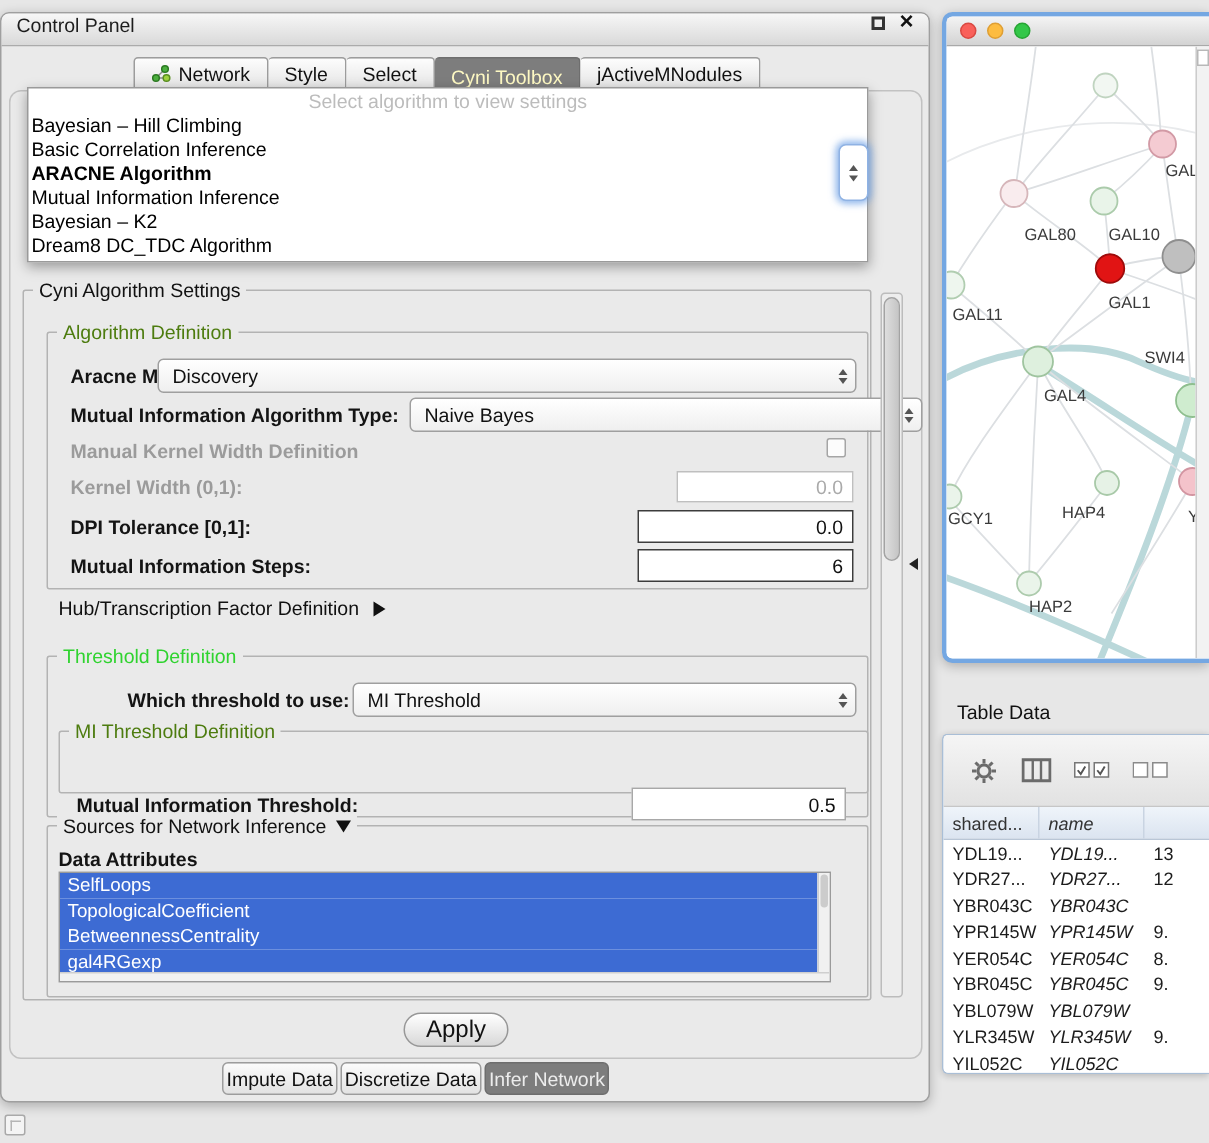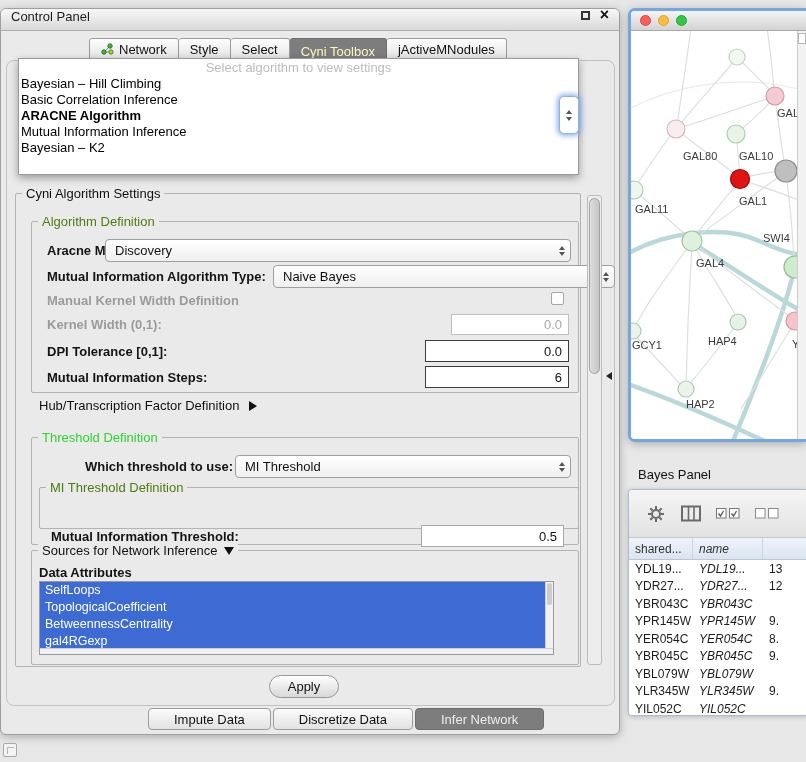--- a/index.html
+++ b/index.html
@@ -268,6 +268,7 @@
       <div class="opt selected">ARACNE Algorithm</div>
       <div class="opt">Mutual Information Inference</div>
       <div class="opt">Bayesian – K2</div>
+      <div class="opt">Dream8 DC_TDC Algorithm</div>
     </div>
     <div class="combo-frag">
       <span class="aru"></span>

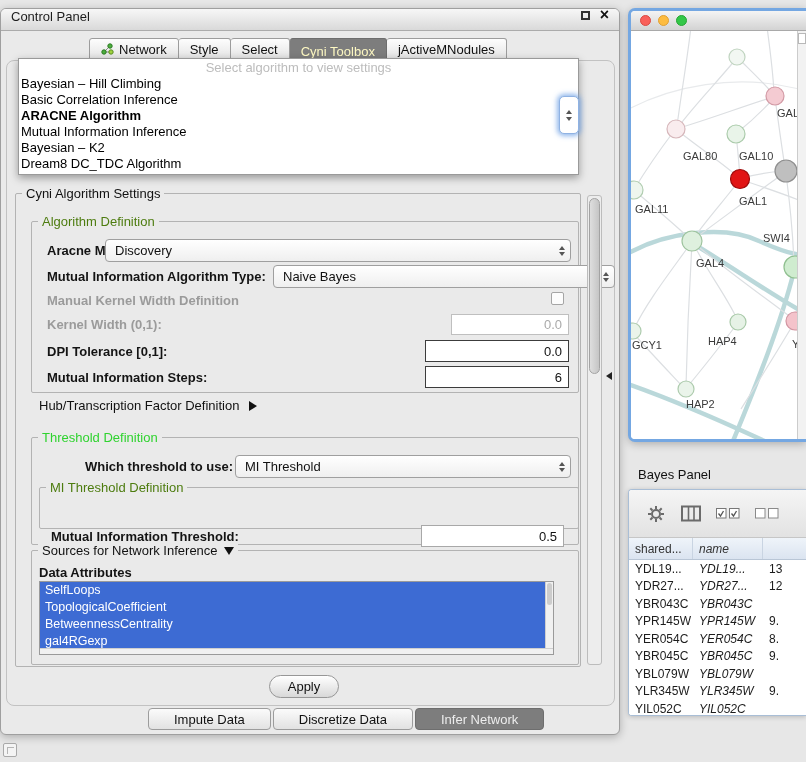--- a/index.html
+++ b/index.html
@@ -353,7 +353,7 @@
   </div>
 
   <div class="tp-title">
-    <span>Bayes Panel</span>
+    <span>Table Data</span>
   </div>
 
   <div class="tw">

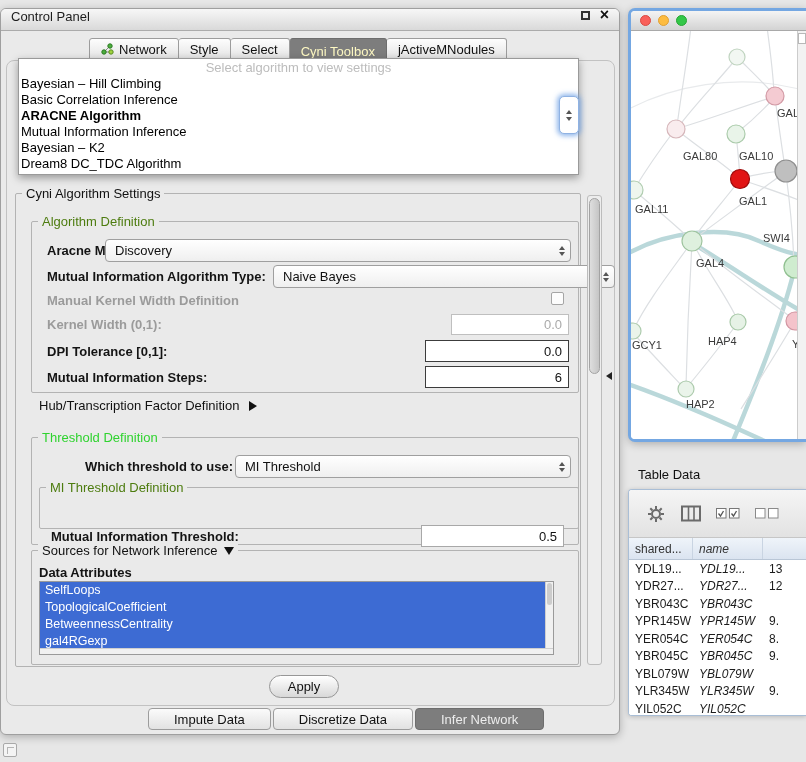--- a/index.html
+++ b/index.html
@@ -81,7 +81,7 @@
                background:linear-gradient(90deg,#dedede,#c5c5c5); border:1px solid #a3a3a3; border-radius:6px; }
 
   .apply { position:absolute; left:268px; top:666px; width:70px; height:23px; border-radius:12px;
-           border:1px solid #979797; background:linear-gradient(#ffffff,#d8d8d8); font-size:13px; color:#111;
+           border:1px solid #979797; background:linear-gradient(#ffffff,#d8d8d8); font-size:16px; color:#111;
            display:flex; align-items:center; justify-content:center; }
 
   .btabs { position:absolute; left:147px; top:699px; display:flex; height:22px; gap:2px; }

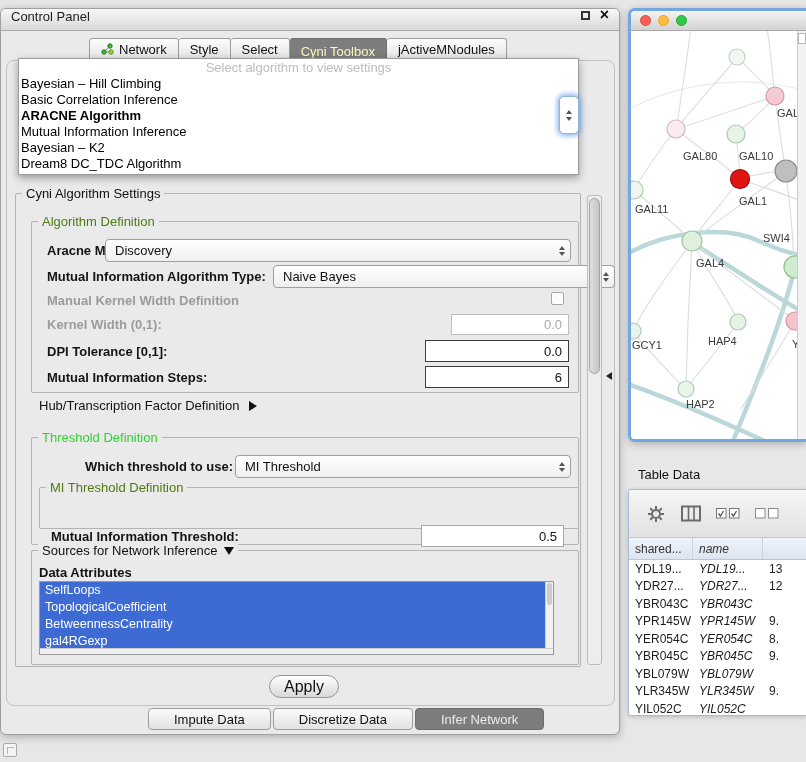--- a/index.html
+++ b/index.html
@@ -85,7 +85,7 @@
            display:flex; align-items:center; justify-content:center; }
 
   .btabs { position:absolute; left:147px; top:699px; display:flex; height:22px; gap:2px; }
-  .btab { padding:0 25px; font-size:13px; color:#111; display:flex; align-items:center;
+  .btab { padding:0 2px; font-size:13px; color:#111; display:flex; align-items:center;
           background:linear-gradient(#fbfbfb,#e2e2e2); border:1px solid #9c9c9c; border-radius:4px; white-space:nowrap; }
   .btab.active { background:#7d7d7d; color:#ededed; border-color:#6e6e6e; }
 

